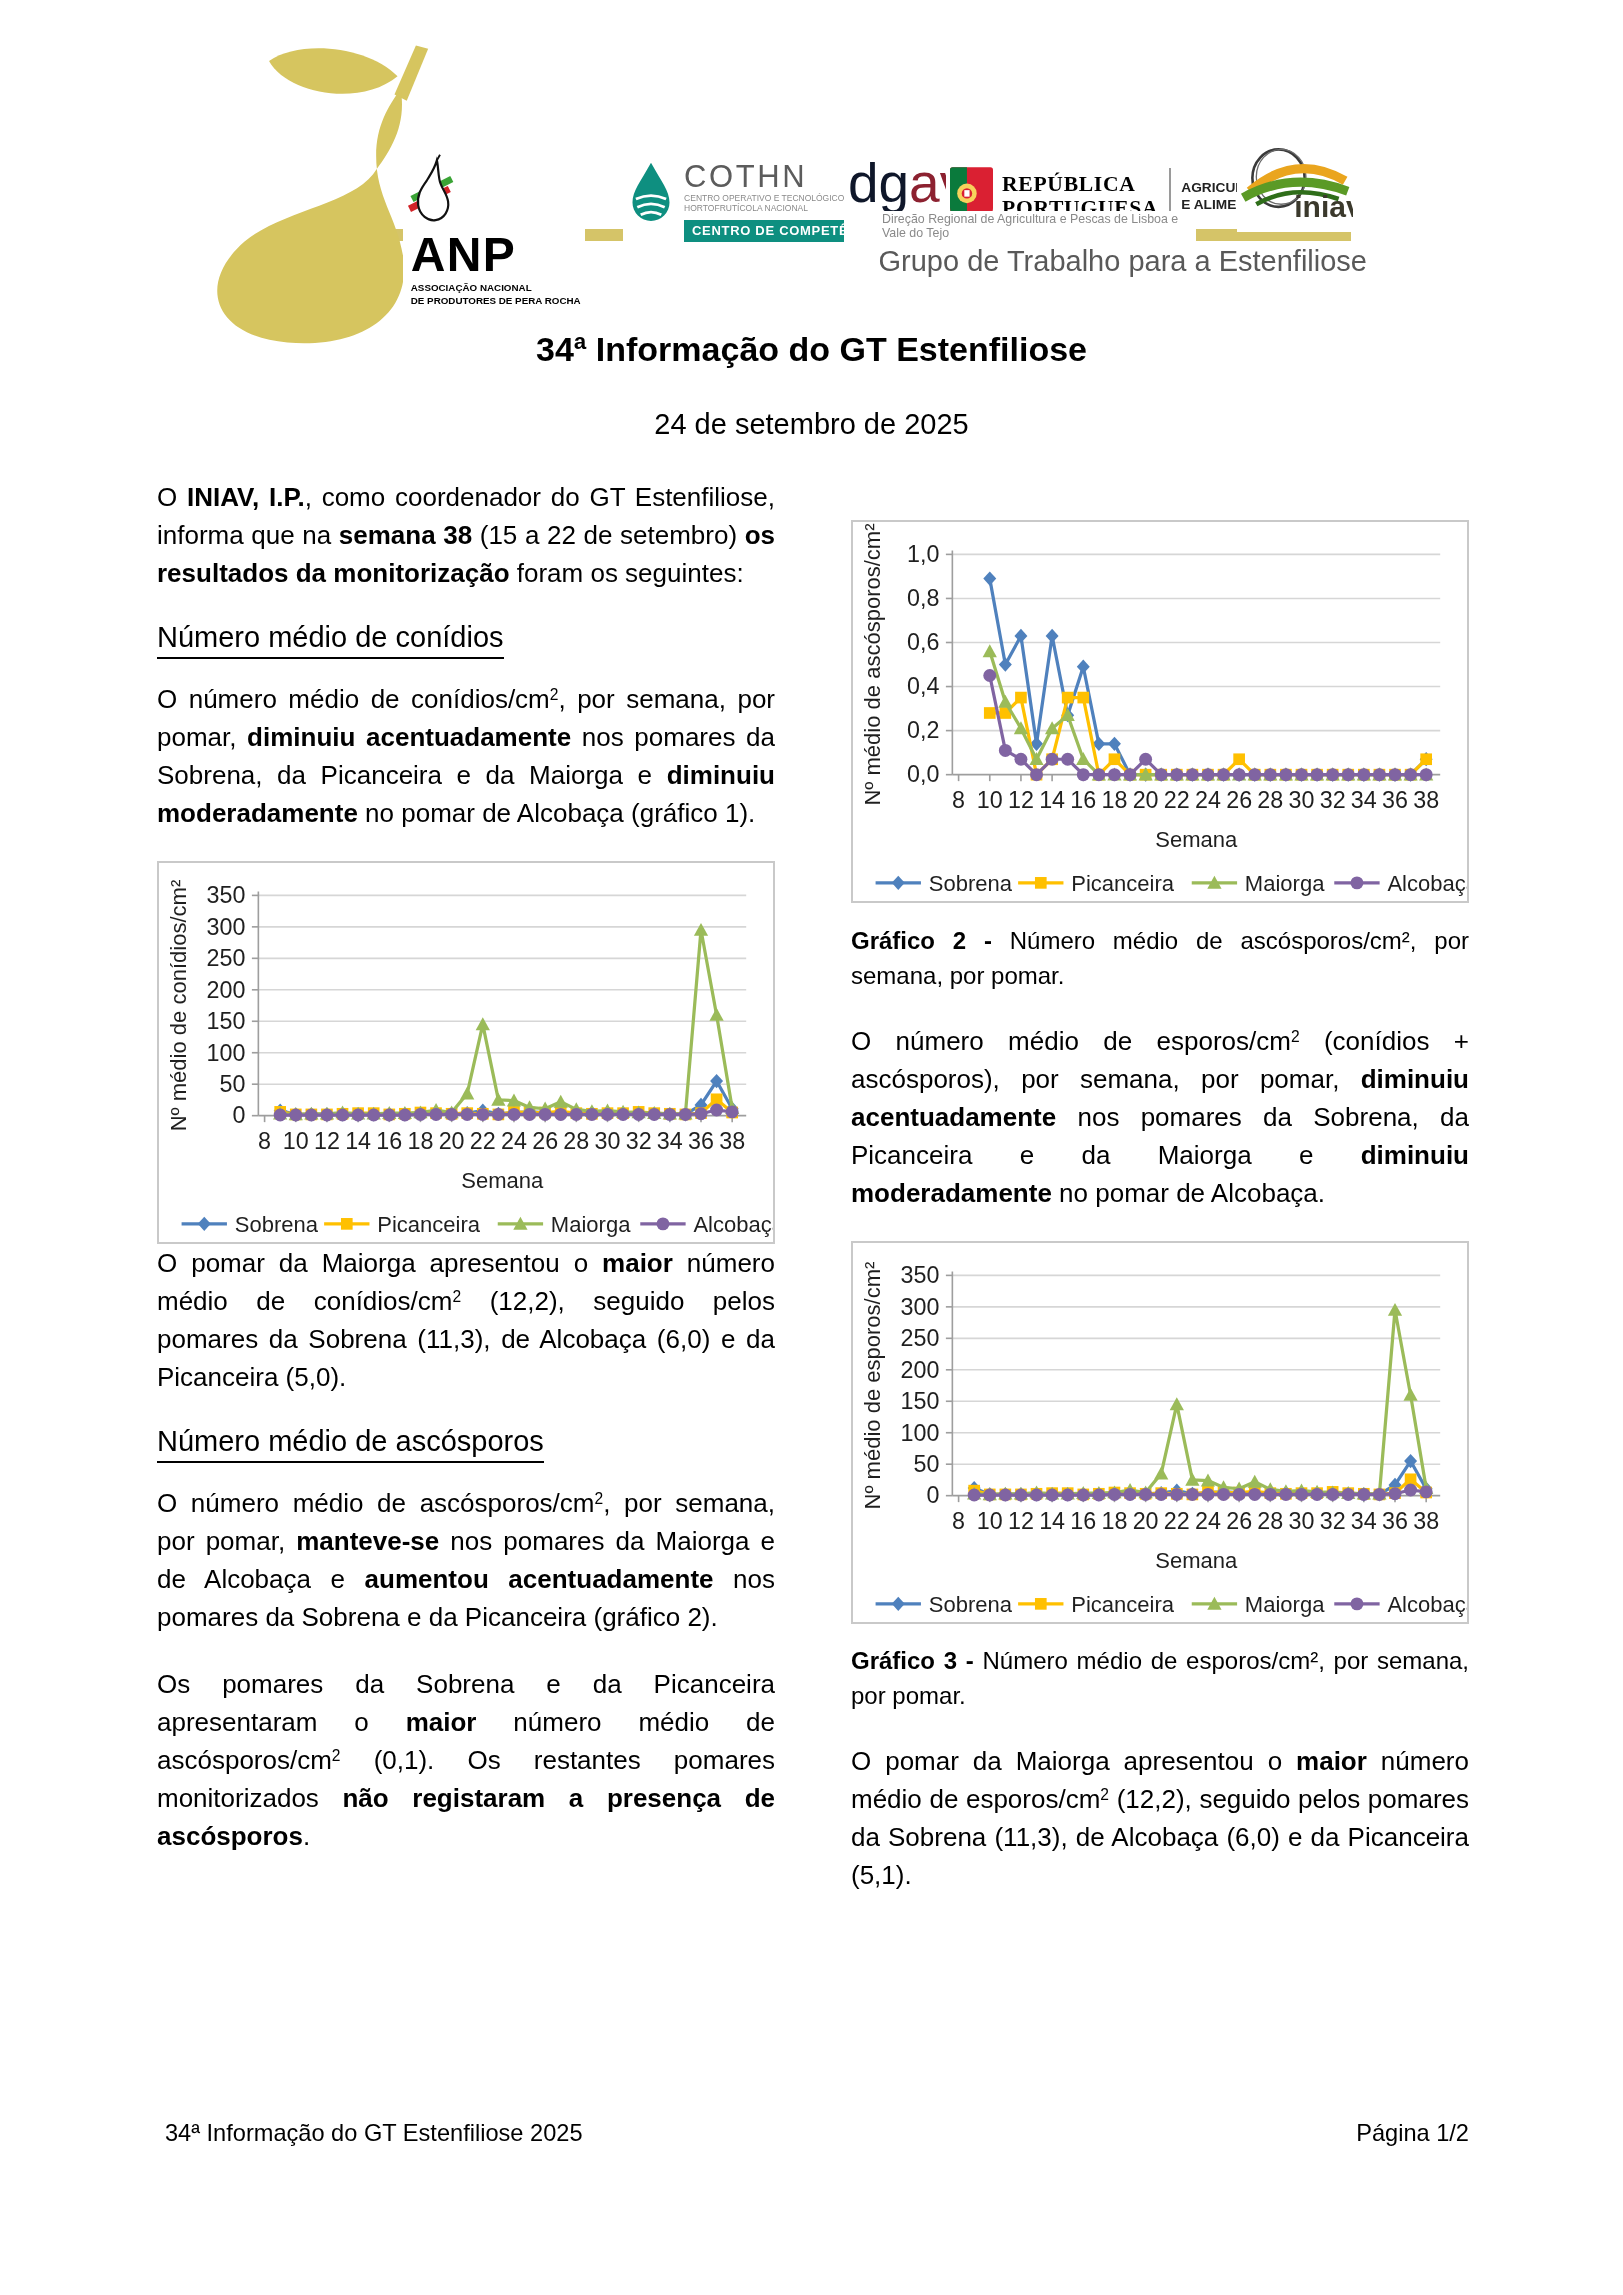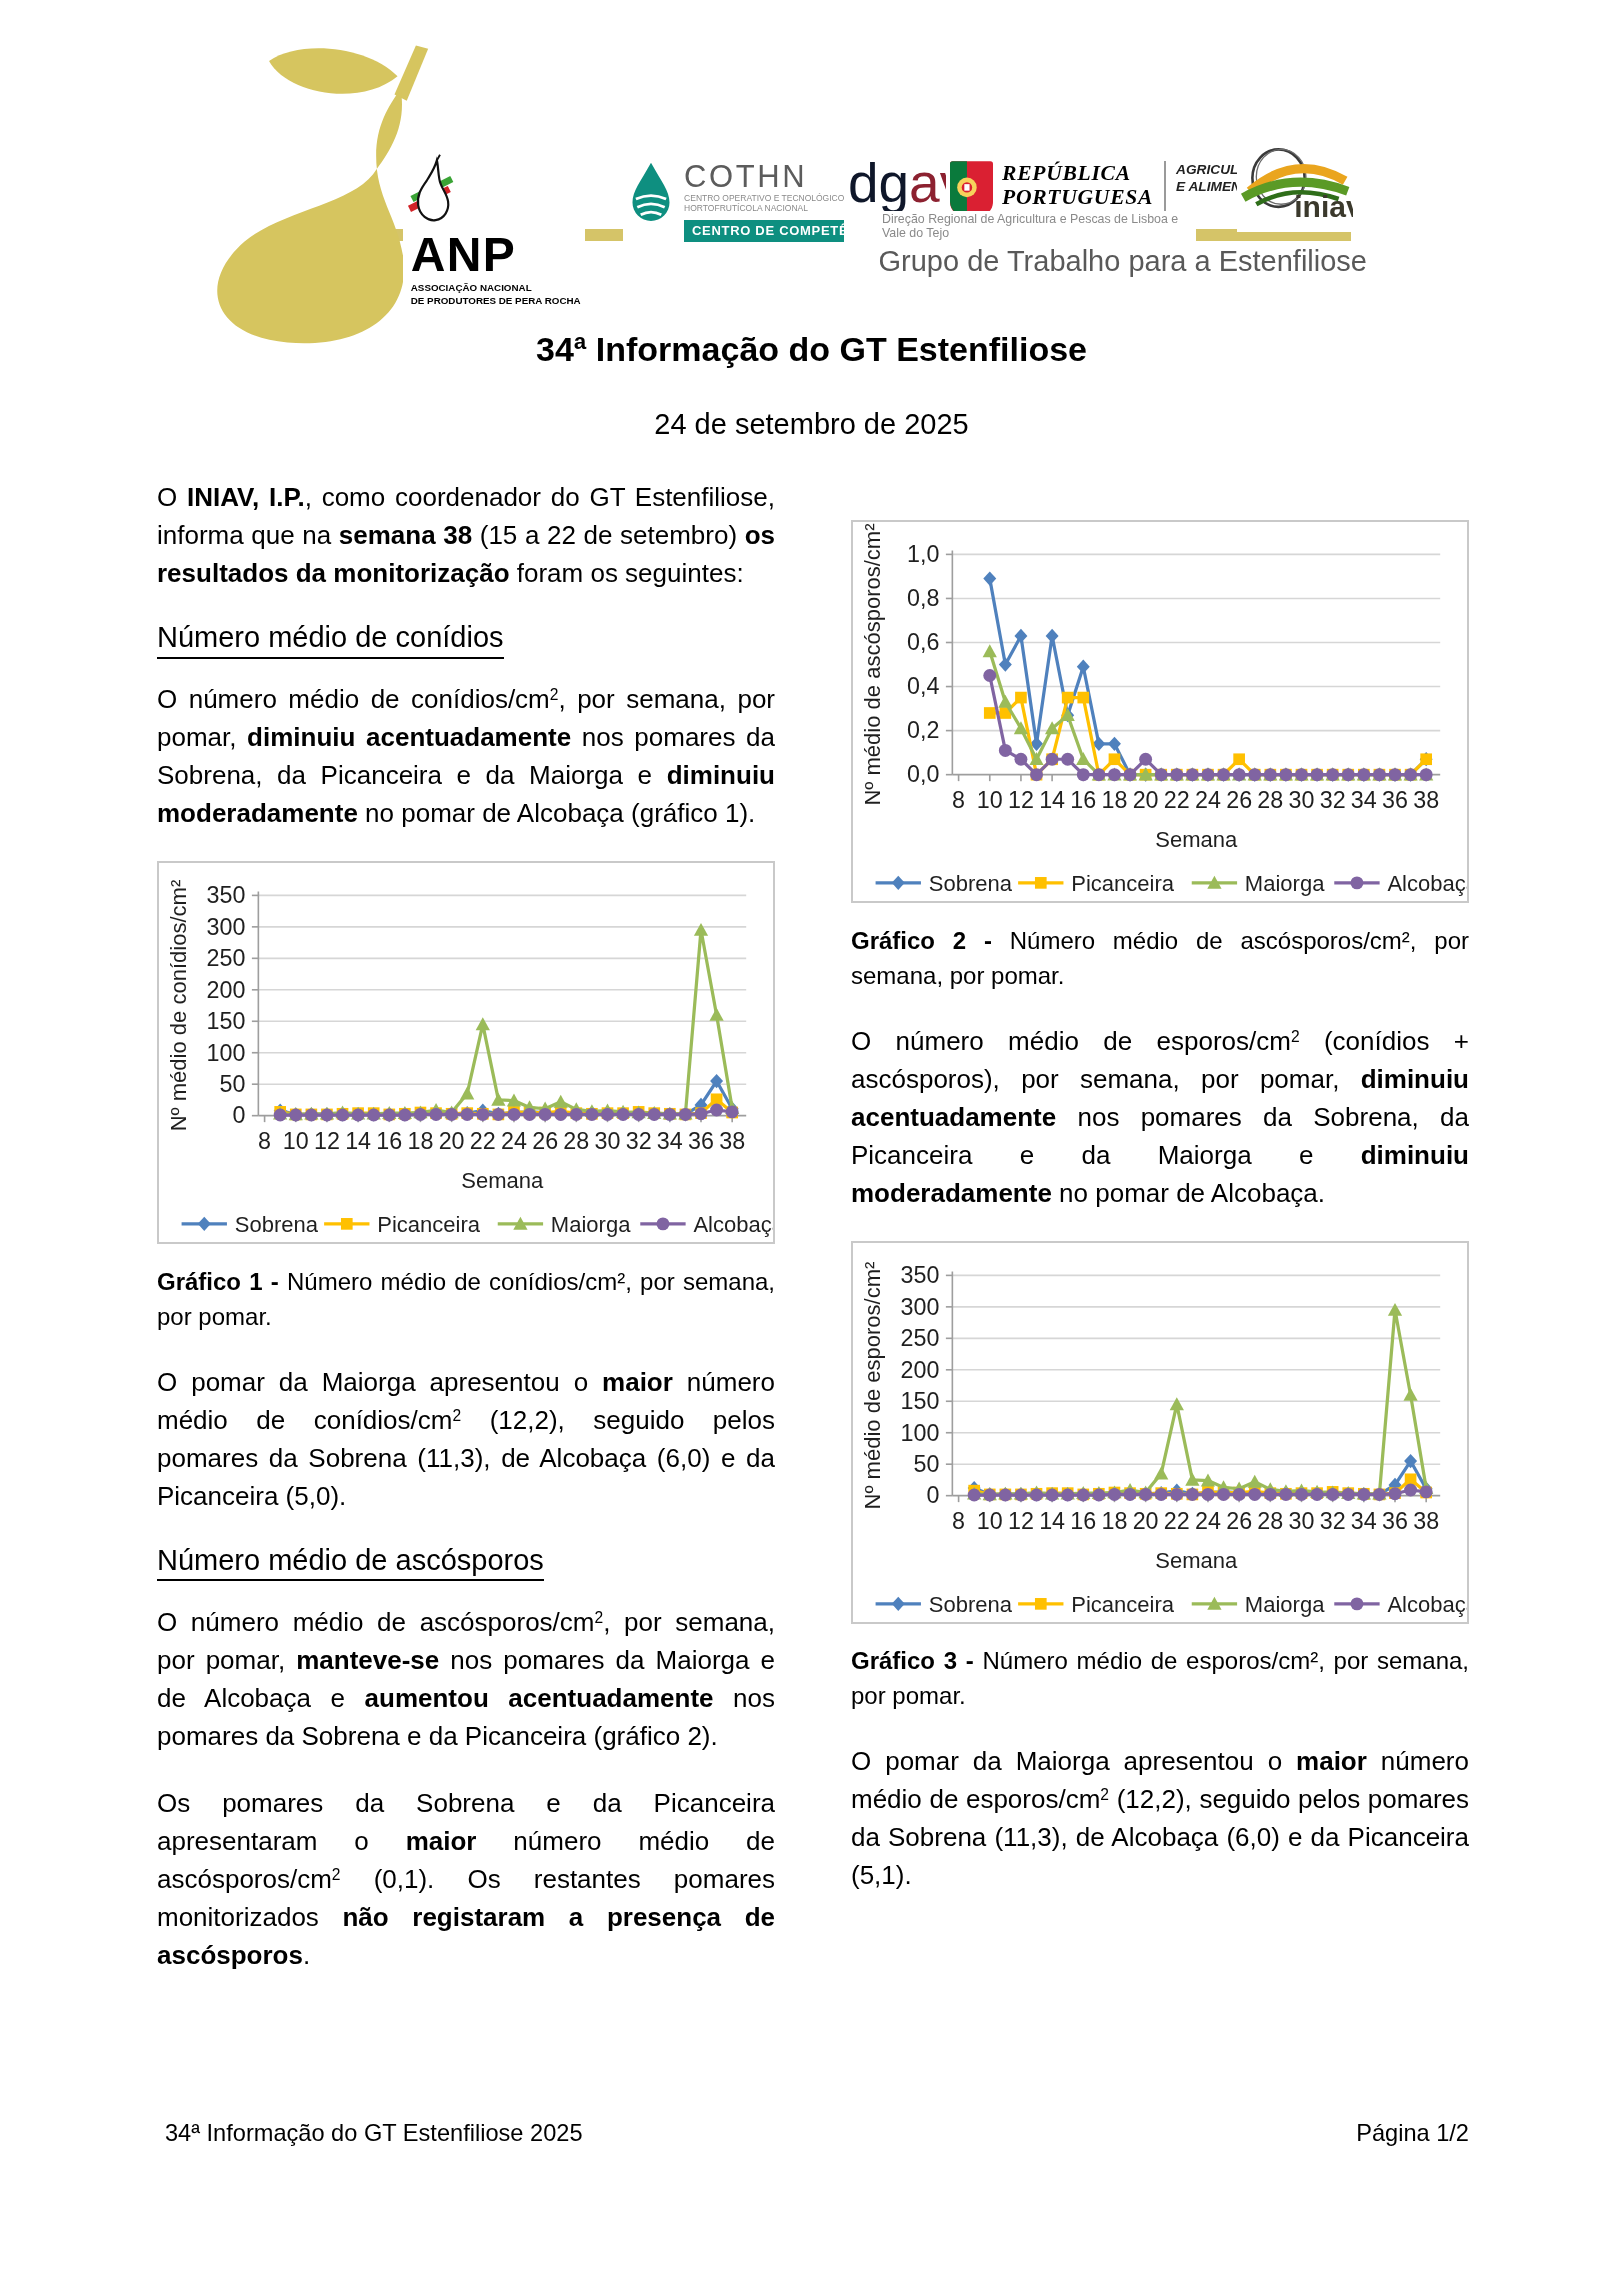--- a/index.html
+++ b/index.html
@@ -34,7 +34,7 @@
   .dgav-word .r{color:#8c2130;}
   .dgav-sub{font-size:9.8px;font-weight:bold;color:#8c2130;line-height:11.8px;margin-left:55px;}
   
-  .republica{left:946px;top:158px;display:flex;align-items:flex-start;padding:2.6px 3.9px;font-style:italic;}
+  .republica{left:946px;top:164px;display:flex;align-items:center;padding:2.6px 3.9px;}
   .rep-flag{width:43px;height:58px;}
   .rep-text{margin-left:9.2px;font-family:"Liberation Serif",serif;font-weight:bold;
     font-size:21.6px;line-height:24px;letter-spacing:0.7px;}

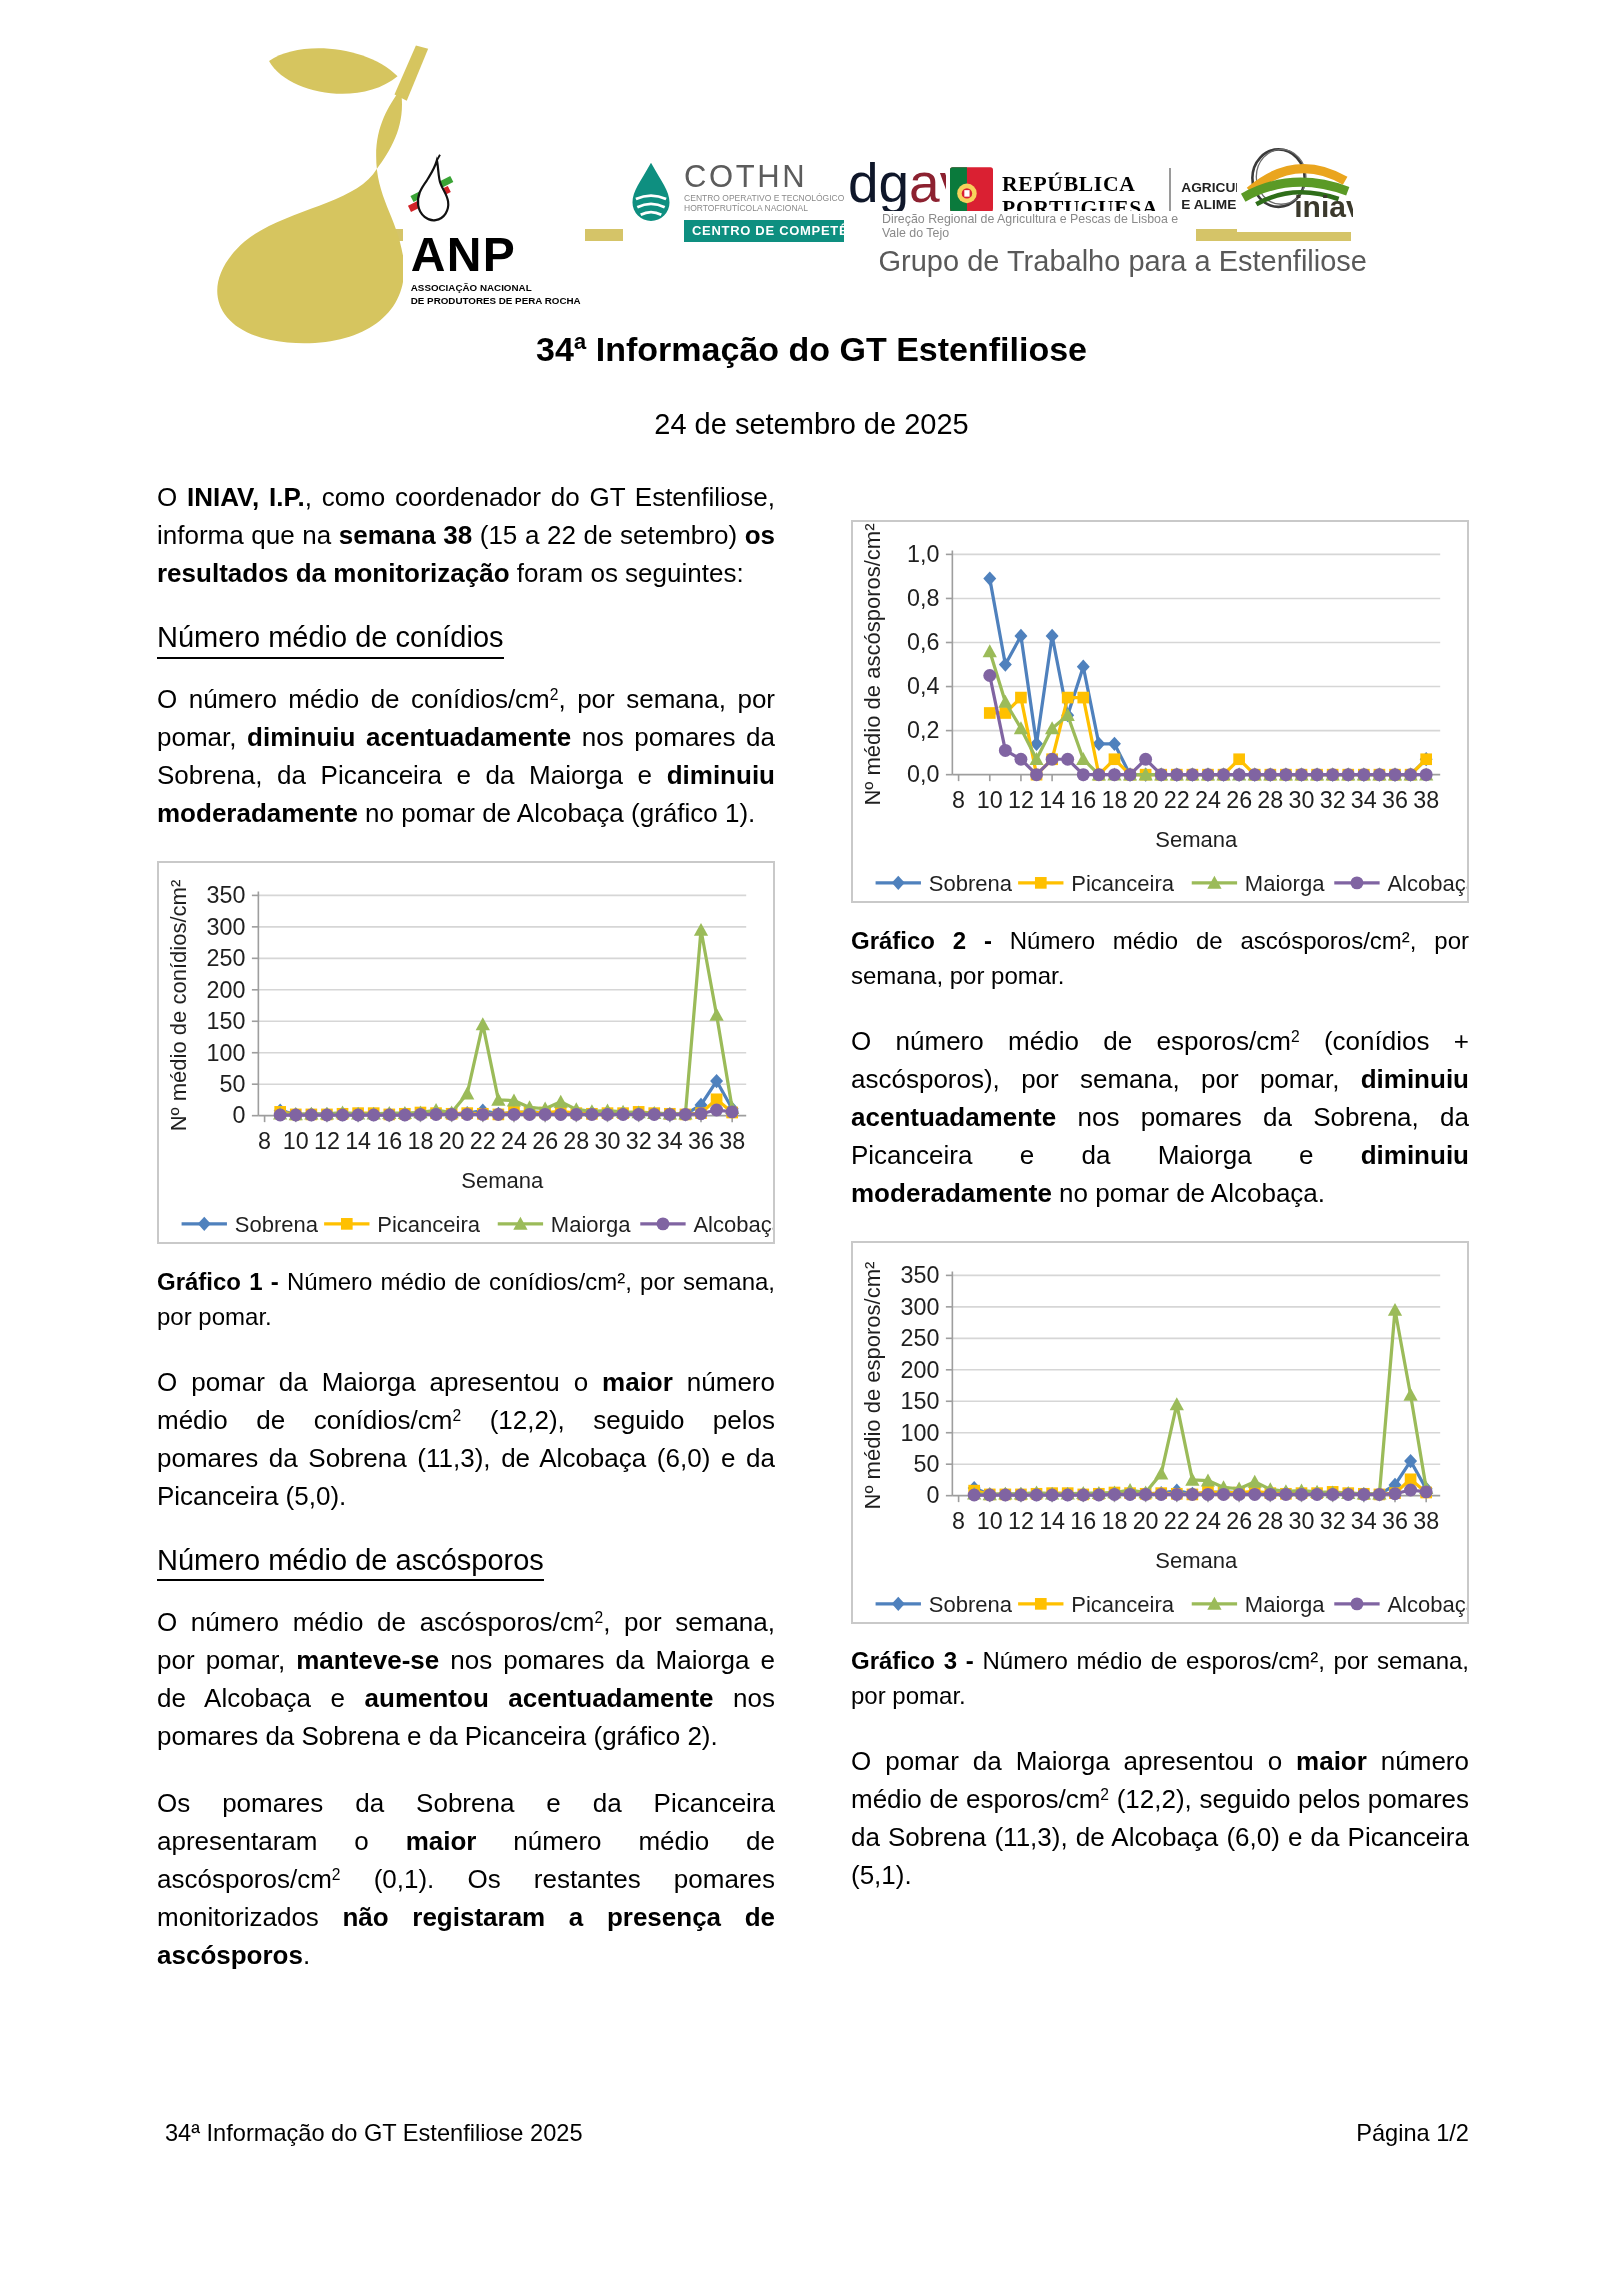--- a/index.html
+++ b/index.html
@@ -361,7 +361,6 @@
         <text x="823.5" y="569" class="legend-label">Alcobaça</text>
       </svg>
   </figure>
-  <p class="caption"><span class="b">Gráfico 1 - </span><span>Número médio de conídios/cm², por semana, por pomar.</span></p>
   <p><span>O pomar da Maiorga apresentou o </span><span class="b">maior</span><span> número médio de conídios/cm</span><sup>2</sup><span> (12,2), seguido pelos pomares da Sobrena (11,3), de Alcobaça (6,0) e da Picanceira (5,0).</span></p>
   <h2 class="section"><span>Número médio de ascósporos</span></h2>
   <p><span>O número médio de ascósporos/cm</span><sup>2</sup><span>, por semana, por pomar, </span><span class="b">manteve-se</span><span> nos pomares da Maiorga e de Alcobaça e </span><span class="b">aumentou acentuadamente</span><span> nos pomares da Sobrena e da Picanceira (gráfico 2).</span></p>

